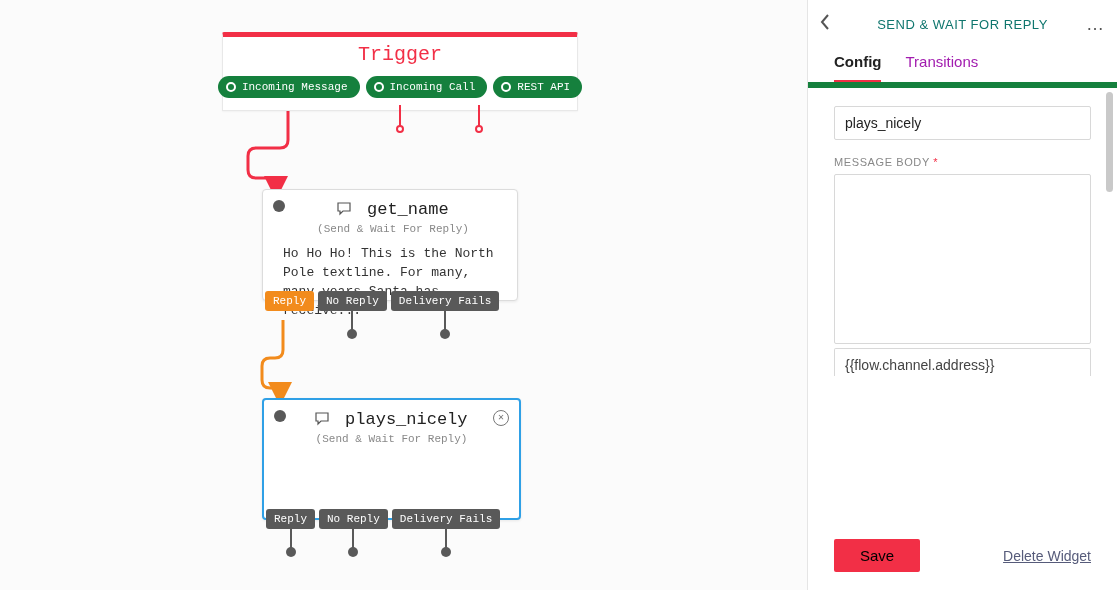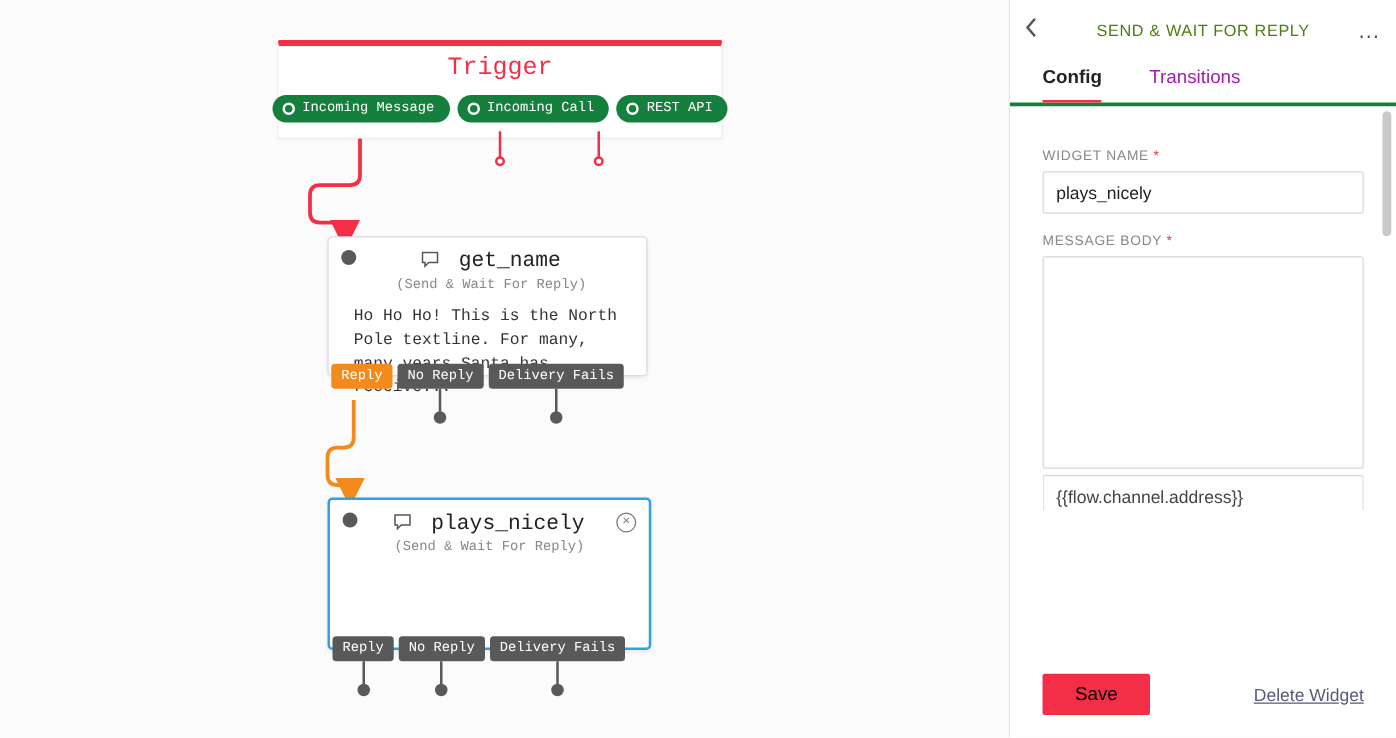--- a/index.html
+++ b/index.html
@@ -201,7 +201,7 @@
     text-align: center;
     font-size: 13px;
     letter-spacing: 0.5px;
-    color: #4d7c0f;
+    color: #0f766e;
   }
   .panel-more {
     font-size: 18px;

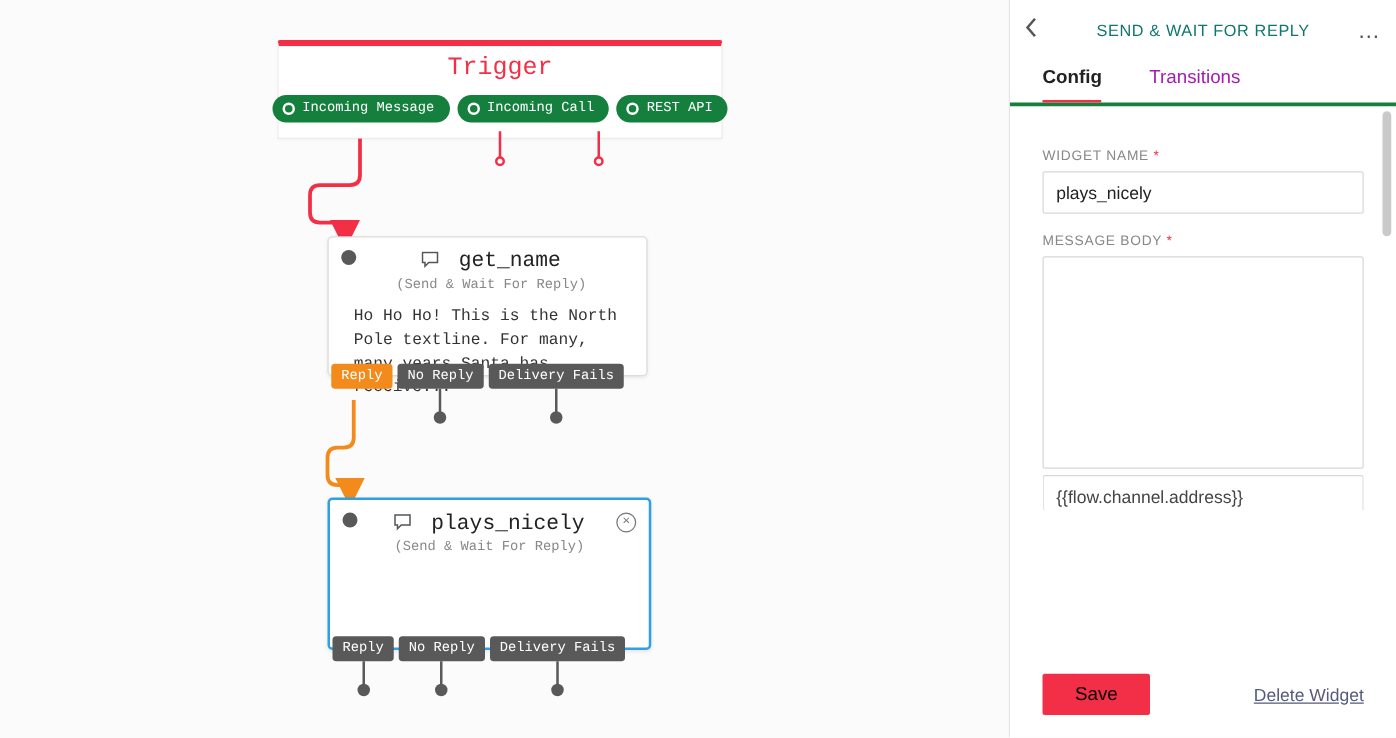--- a/index.html
+++ b/index.html
@@ -213,9 +213,9 @@
   }
   .panel-tabs {
     display: flex;
-    gap: 38px;
+    gap: 24px;
     padding: 6px 26px 0 26px;
-    border-bottom: 3px solid #15803d;
+    border-bottom: 6px solid #15803d;
   }
   .panel-tab {
     font-size: 15px;

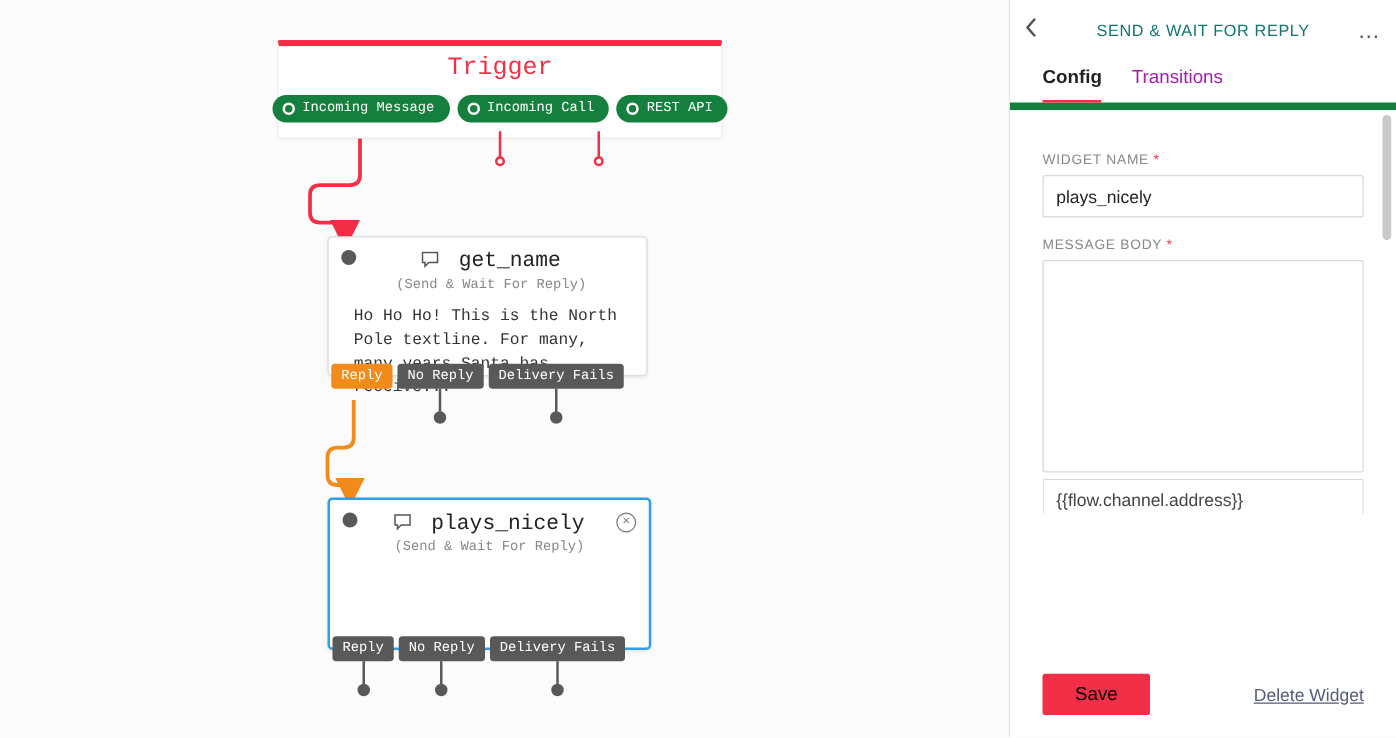--- a/index.html
+++ b/index.html
@@ -420,9 +420,6 @@
   <div class="panel-body">
     <div class="panel-scroll"></div>
 
-    <div class="field-label">
-      <span>WIDGET NAME</span> <span class="req">*</span>
-    </div>
     <input class="text-input" value="plays_nicely" style="">
 
     <div class="field-label">

